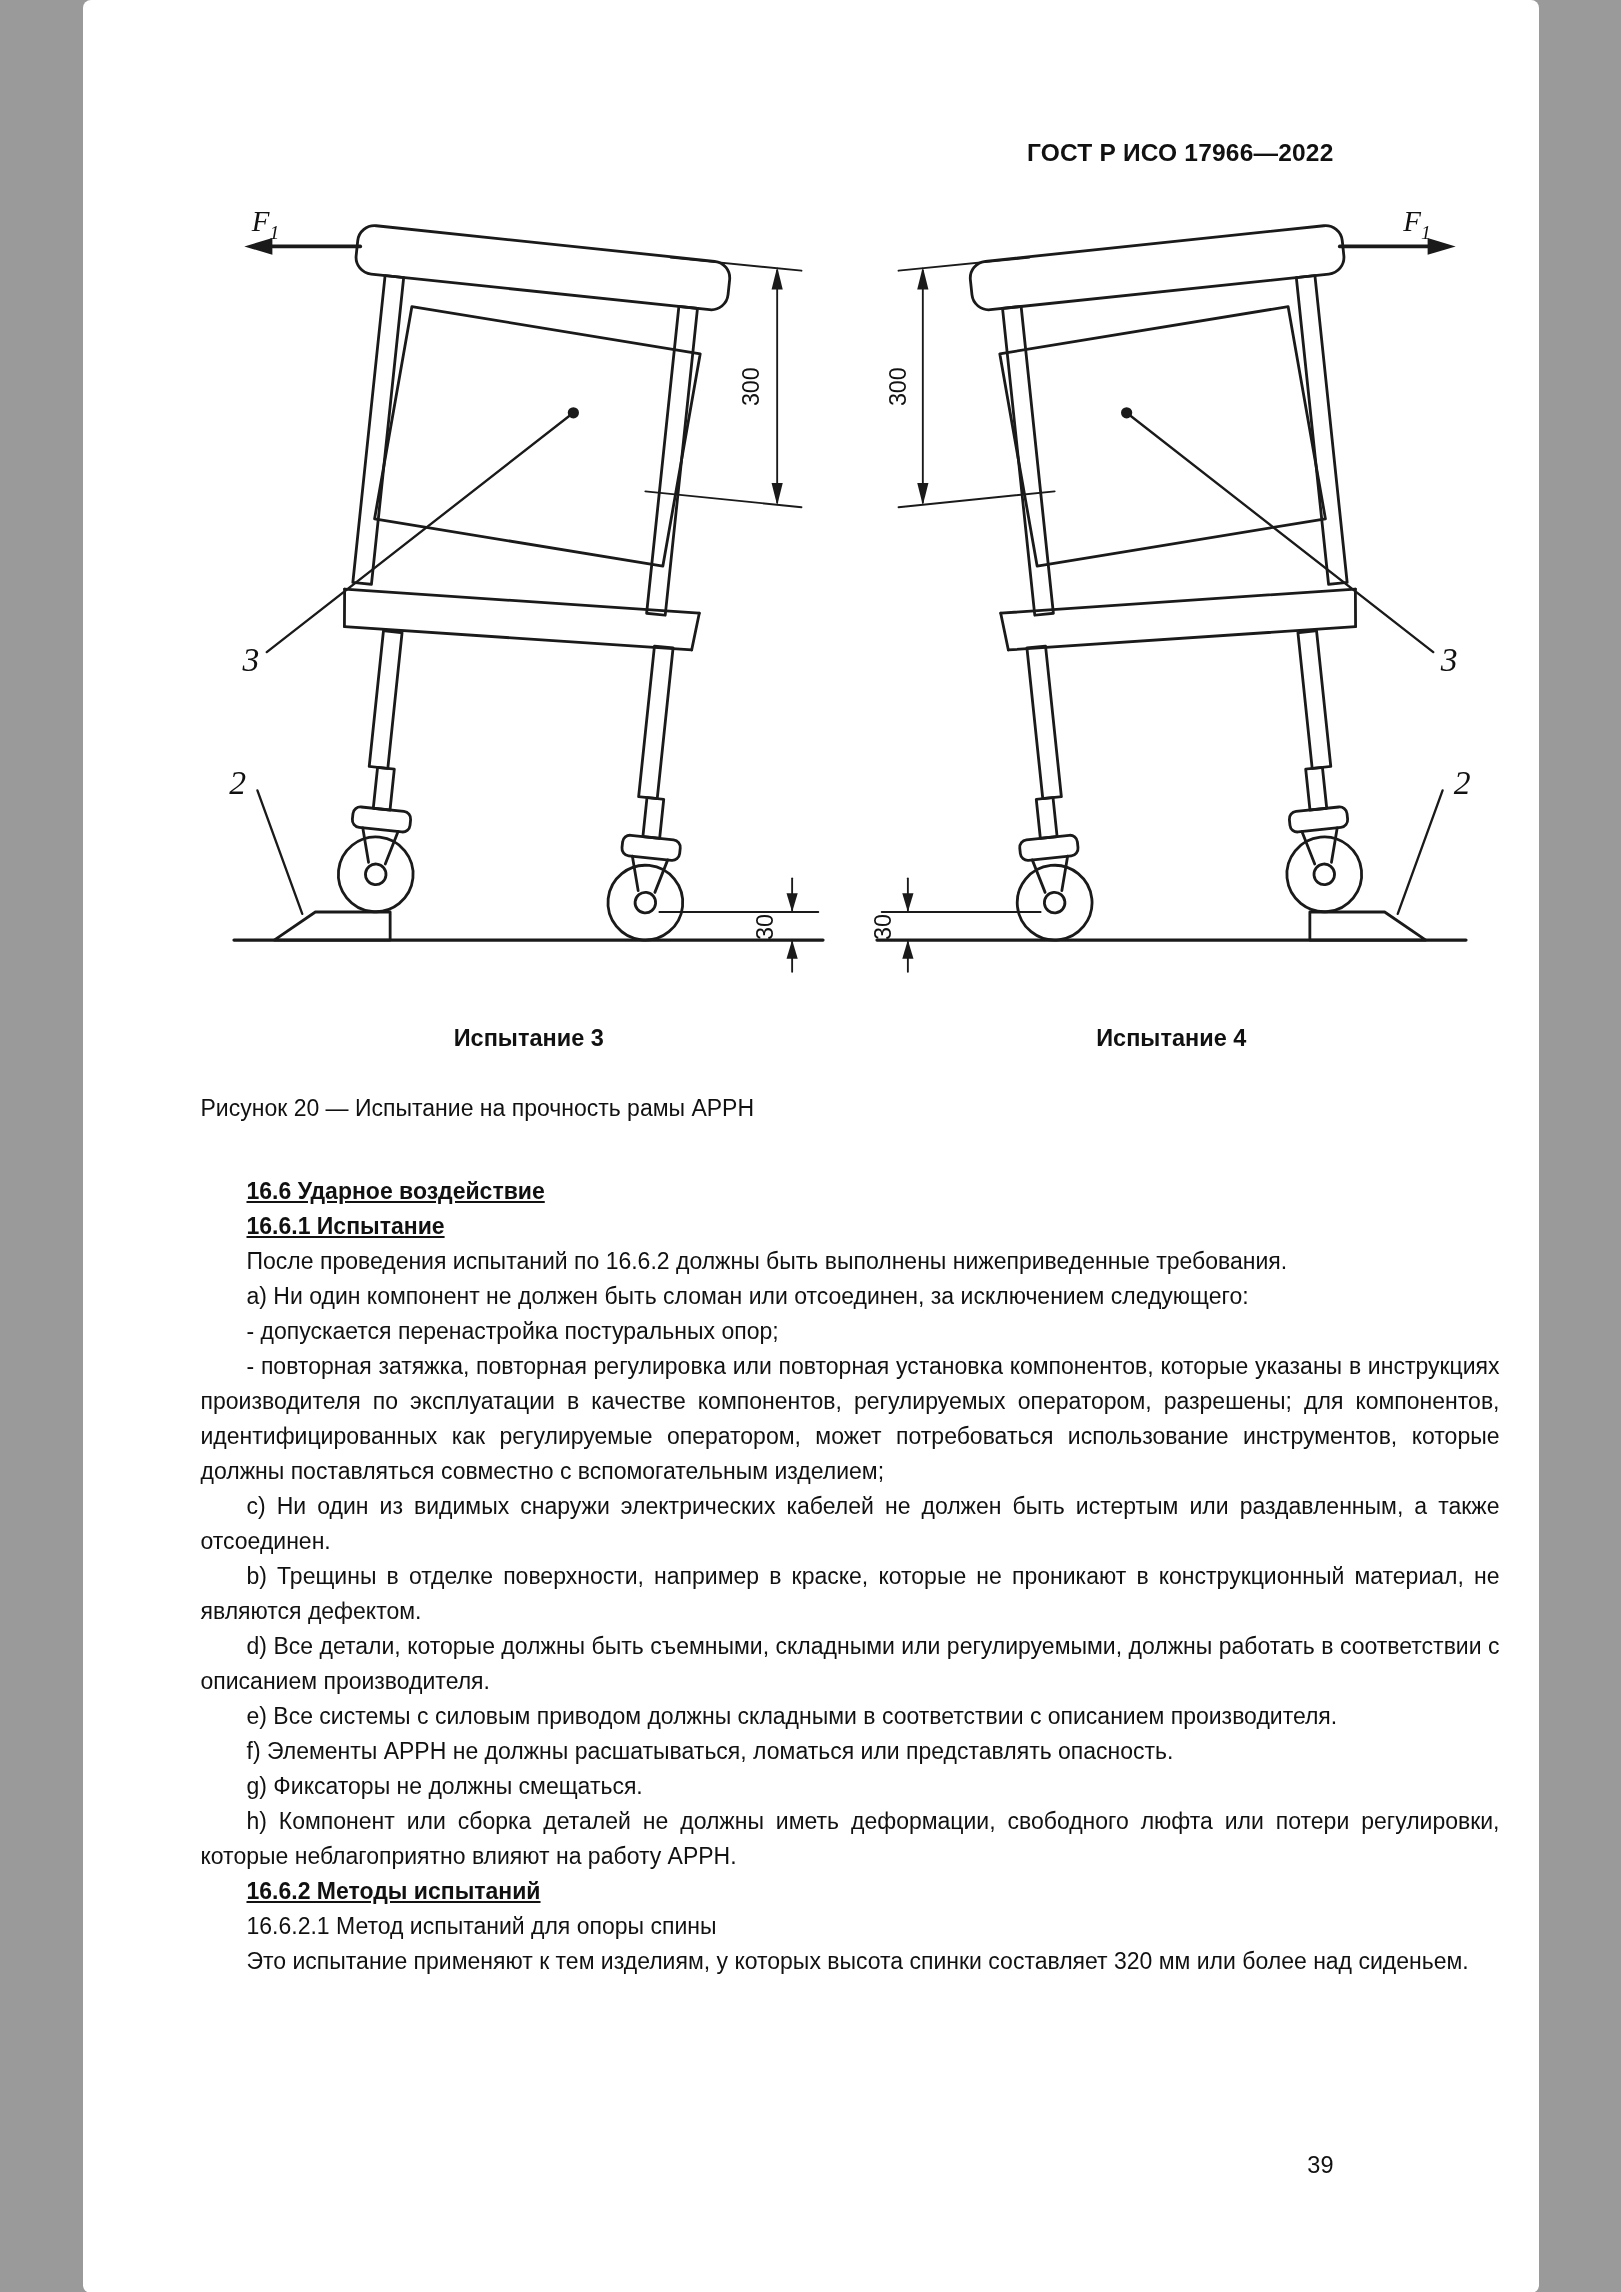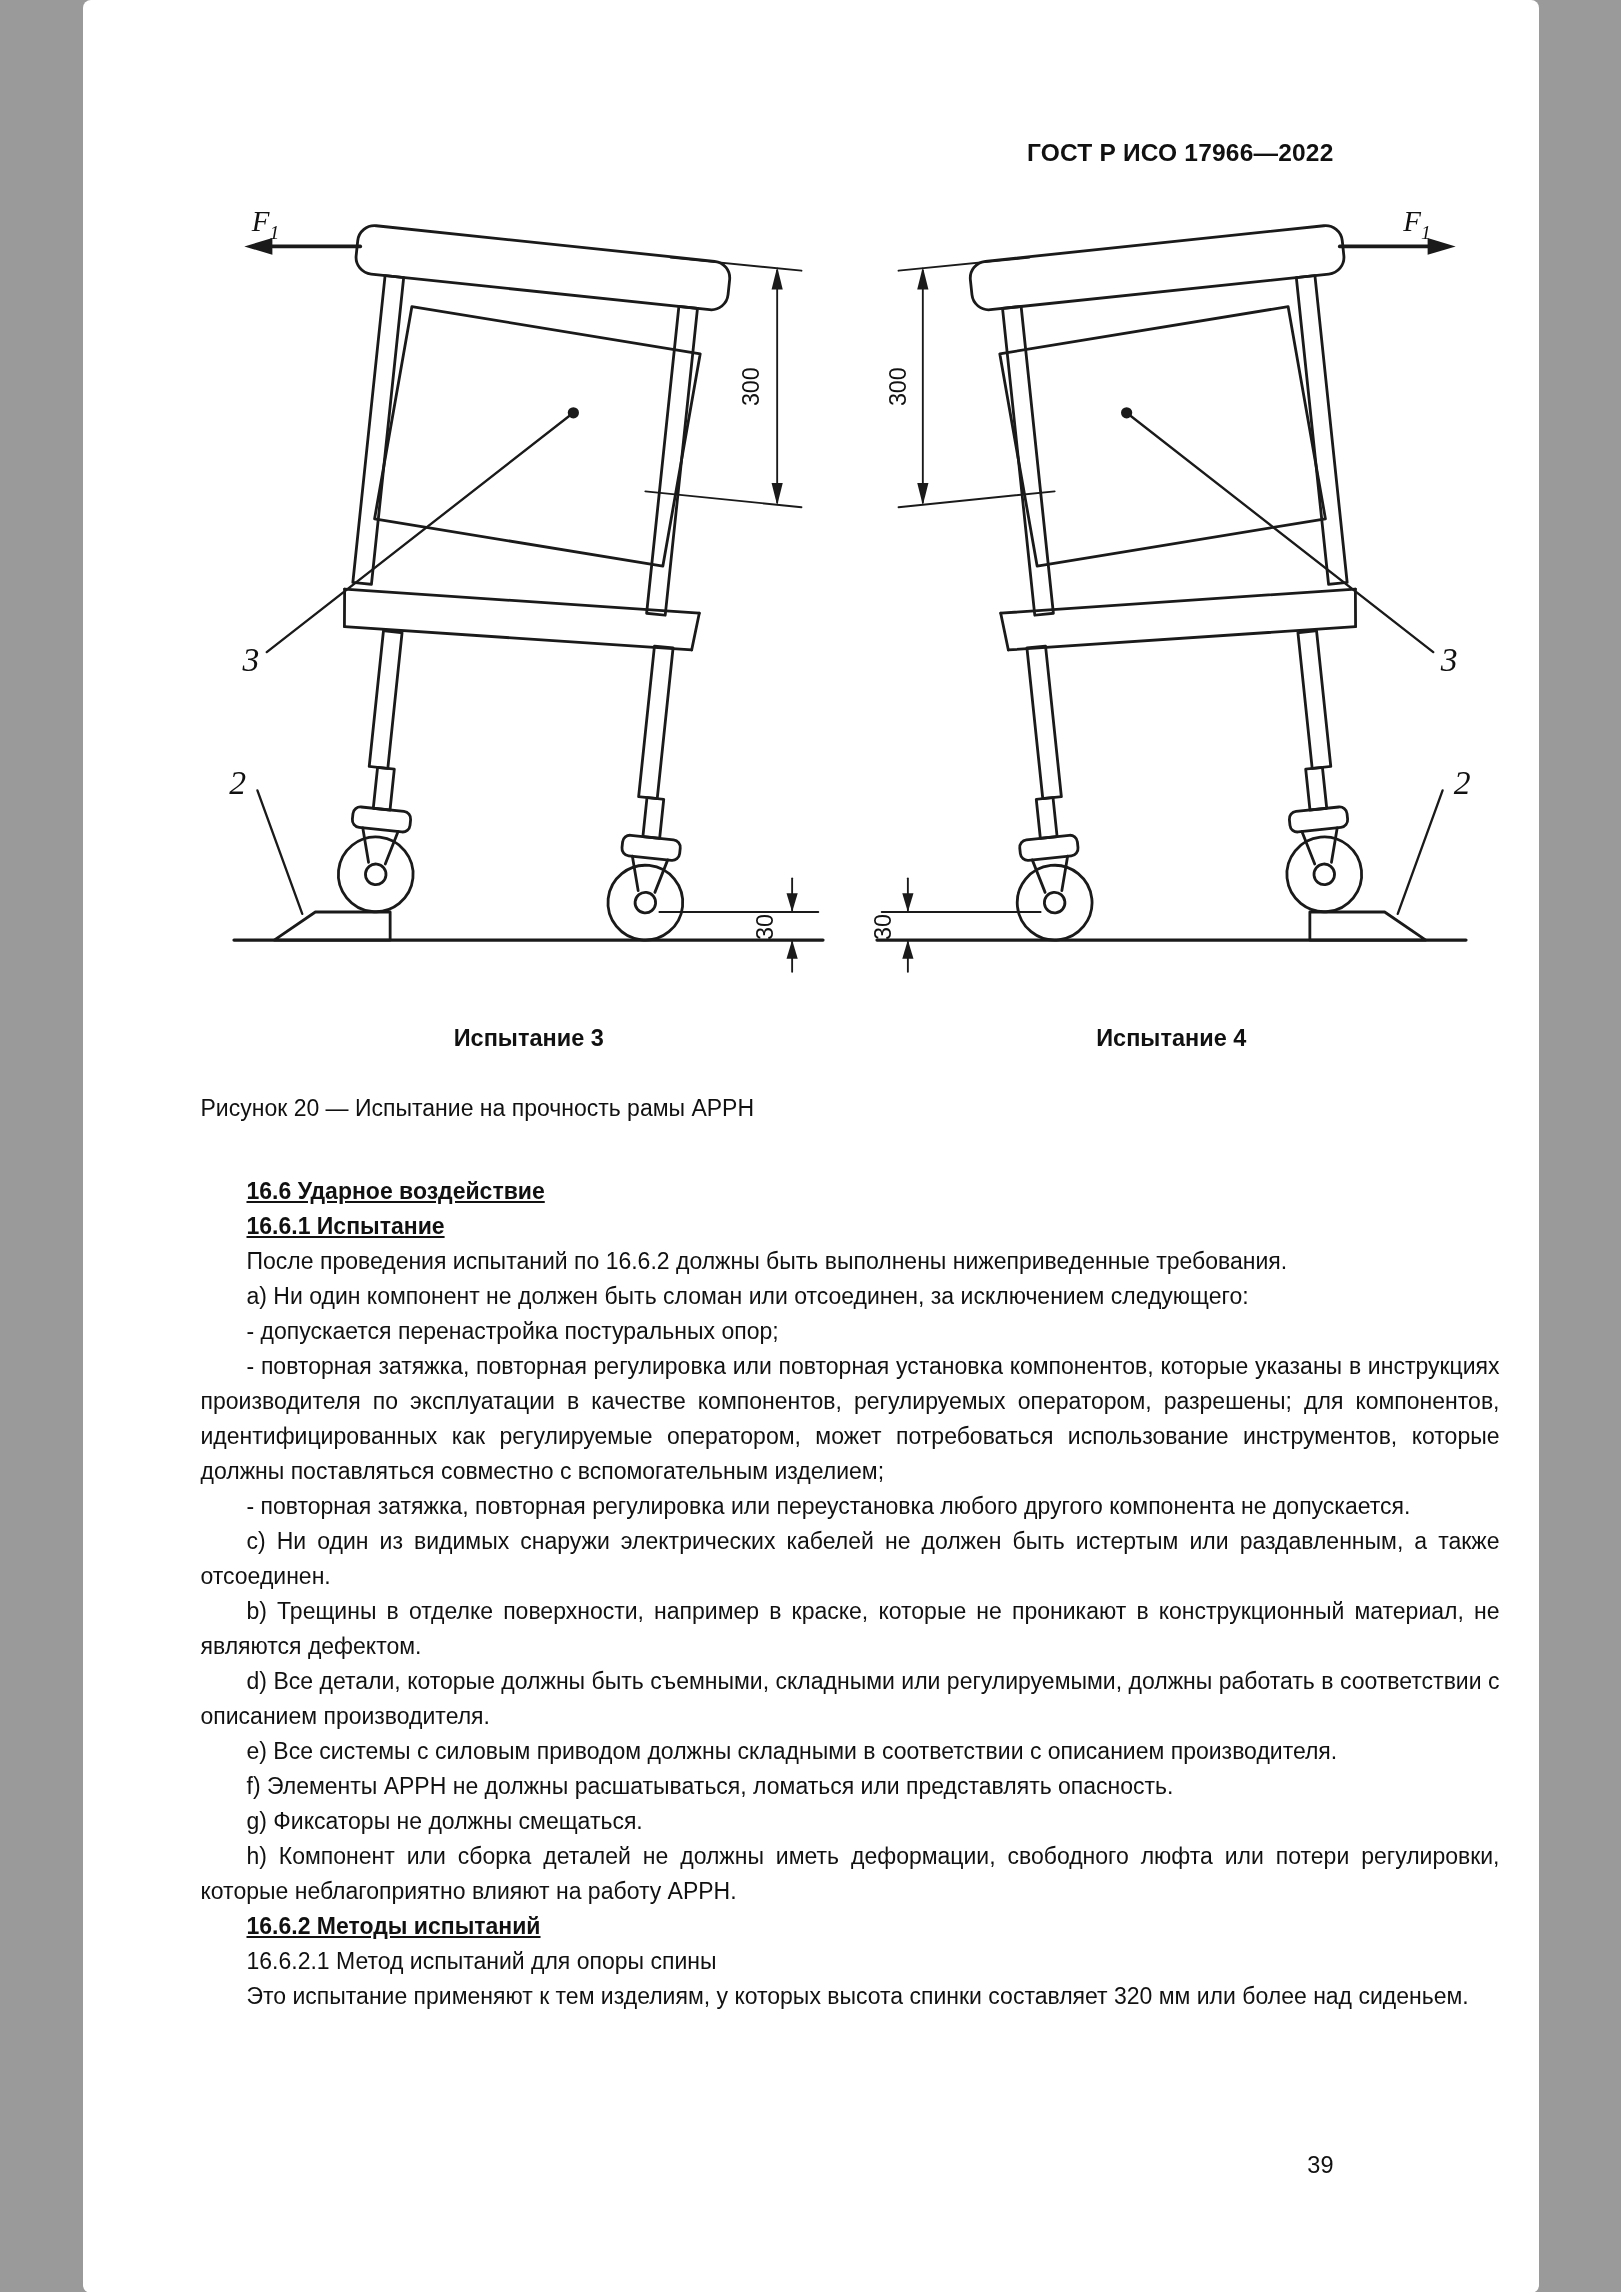--- a/index.html
+++ b/index.html
@@ -142,7 +142,6 @@
     <p>a) Ни один компонент не должен быть сломан или отсоединен, за исключением следующего:</p>
     <p>- допускается перенастройка постуральных опор;</p>
     <p>- повторная затяжка, повторная регулировка или повторная установка компонентов, которые указаны в инструкциях производителя по эксплуатации в качестве компонентов, регулируемых оператором, разрешены; для компонентов, идентифицированных как регулируемые оператором, может потребоваться использование инструментов, которые должны поставляться совместно с вспомогательным изделием;</p>
-    <p>- повторная затяжка, повторная регулировка или переустановка любого другого компонента не допускается.</p>
     <p>c) Ни один из видимых снаружи электрических кабелей не должен быть истертым или раздавленным, а также отсоединен.</p>
     <p>b) Трещины в отделке поверхности, например в краске, которые не проникают в конструкционный материал, не являются дефектом.</p>
     <p>d) Все детали, которые должны быть съемными, складными или регулируемыми, должны работать в соответствии с описанием производителя.</p>

